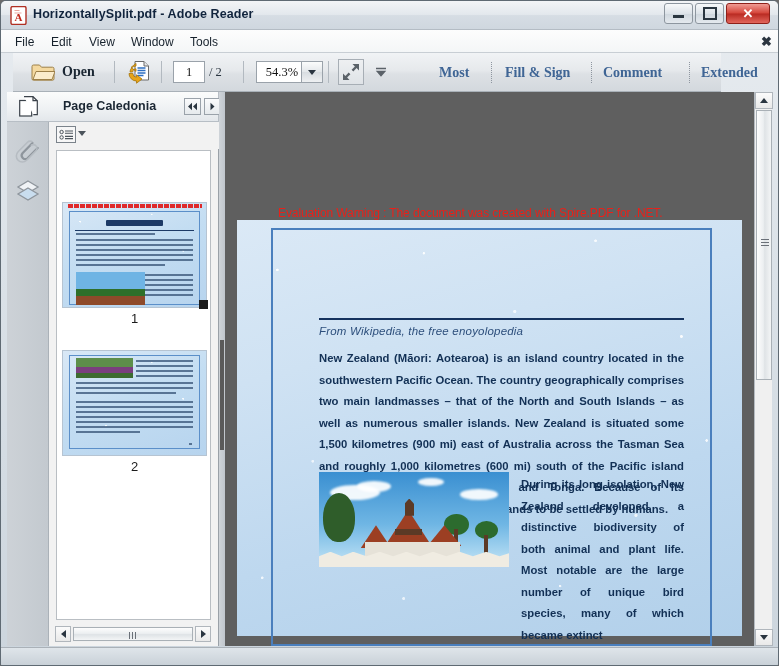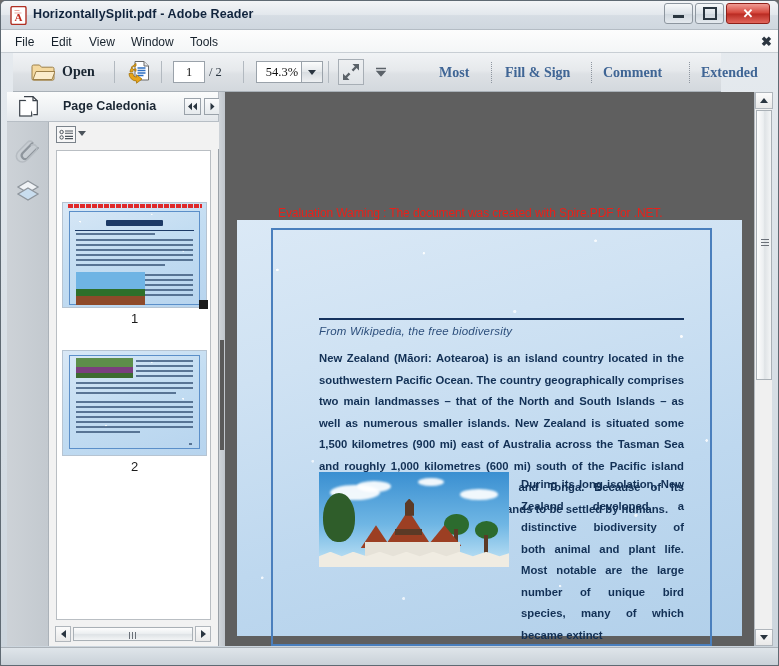--- a/index.html
+++ b/index.html
@@ -595,7 +595,7 @@
       <div id="page-frame"></div>
 
       <div id="doc-rule"></div>
-      <div id="doc-sub">From Wikipedia, the free biodiversity</div>
+      <div id="doc-sub">From Wikipedia, the free enoyolopedia</div>
       <div id="doc-p1">New Zealand (Māori: Aotearoa) is an island country located in the southwestern Pacific Ocean. The country geographically comprises two main landmasses – that of the North and South Islands – as well as numerous smaller islands. New Zealand is situated some 1,500 kilometres (900 mi) east of Australia across the Tasman Sea and roughly 1,000 kilometres (600 mi) south of the Pacific island nations of New Caledonia, Fiji, and Tonga. Because of its remoteness, it was one of the last lands to be settled by humans.</div>
 
       <div id="doc-photo">

